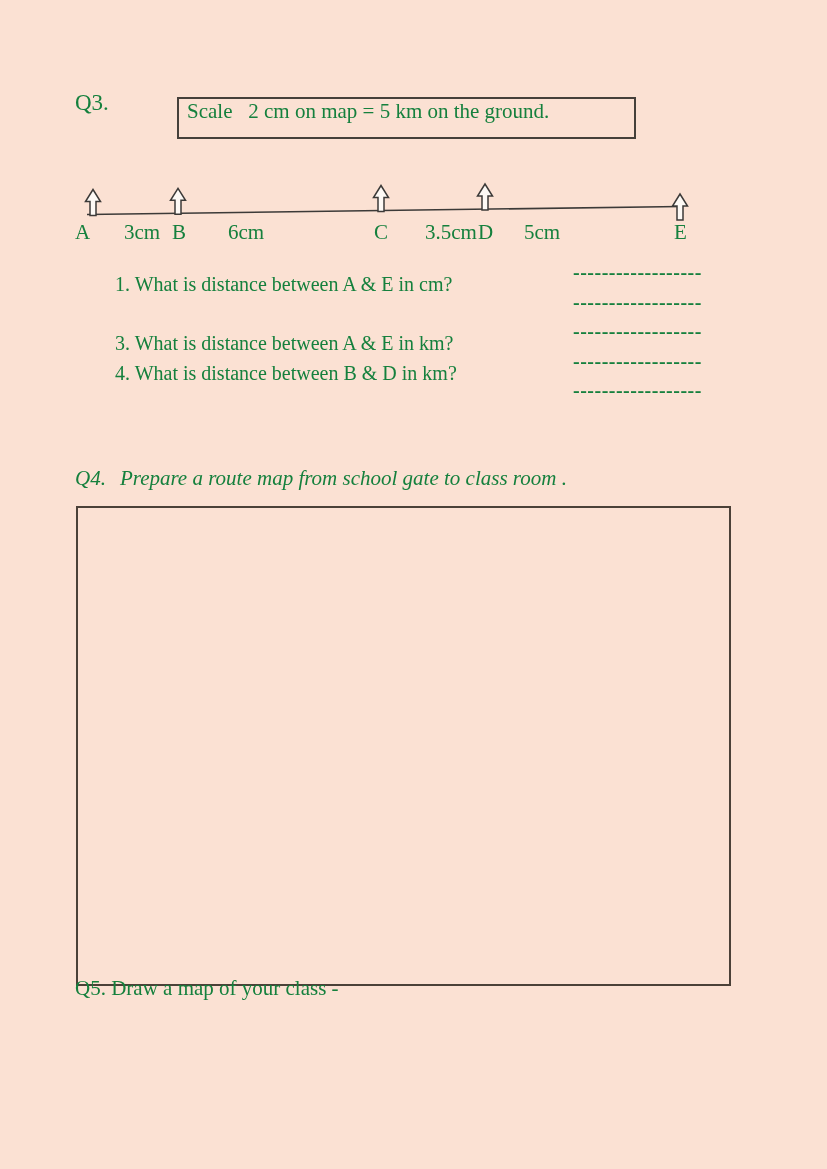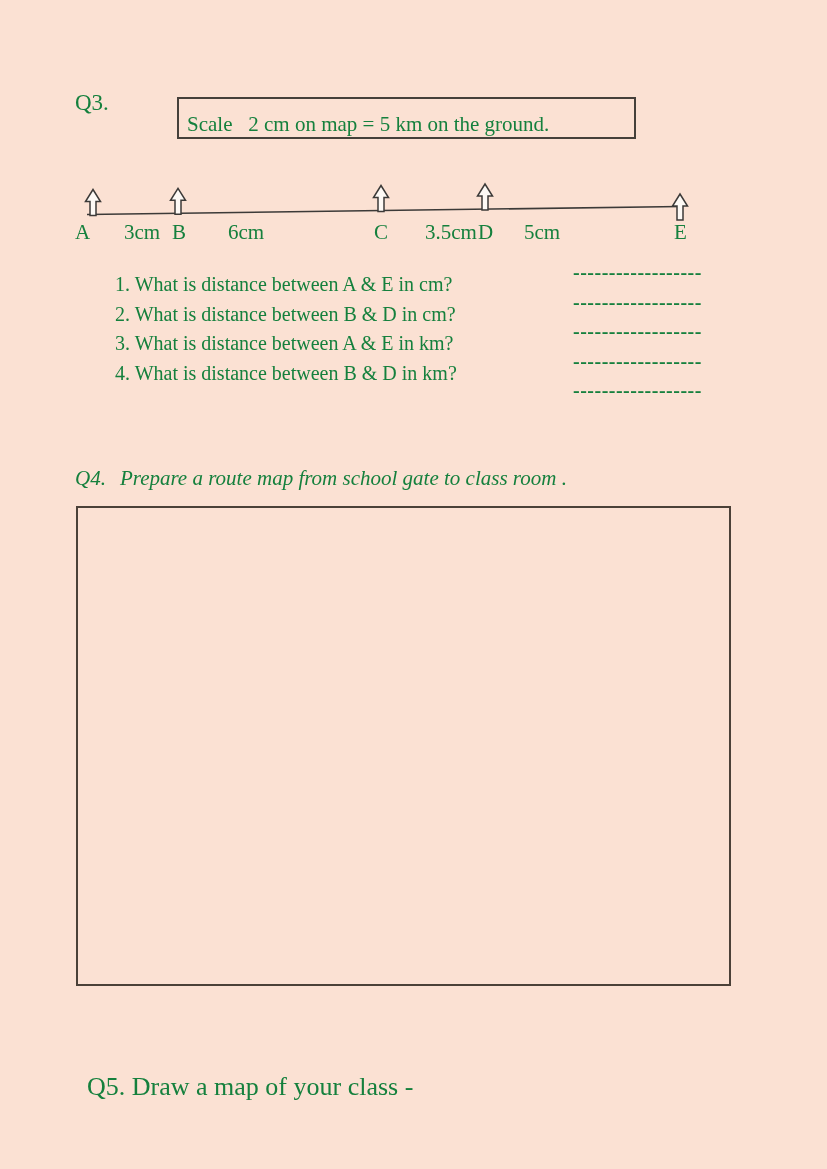--- a/index.html
+++ b/index.html
@@ -23,7 +23,7 @@
     position: absolute; left: 177px; top: 97px;
     width: 447px; height: 38px;
     border: 2px solid #45403a;
-    display: flex; align-items: flex-end;
+    display: flex; align-items: flex-start;
     padding-left: 8px;
   }
   .scale-text { font-size: 21px; white-space: pre; }

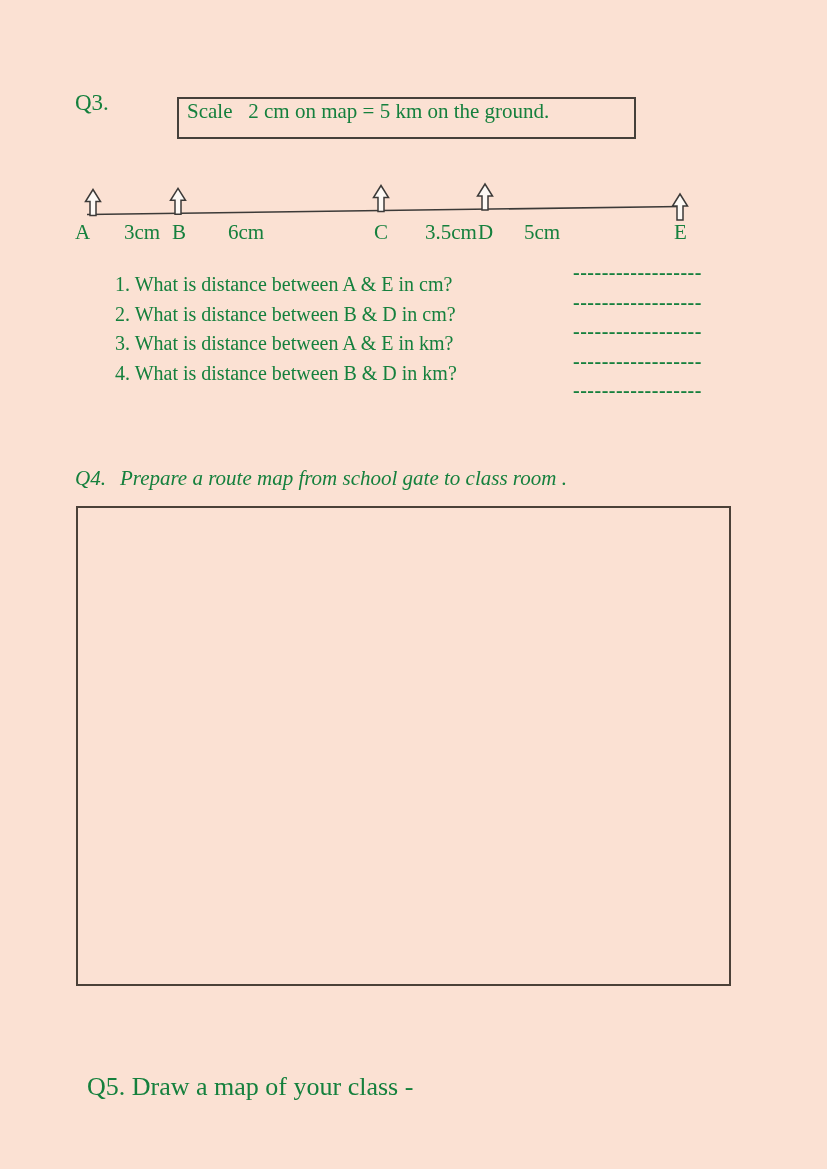--- a/index.html
+++ b/index.html
@@ -109,7 +109,6 @@
       <span class="q-blank">------------------</span>
     </div>
     <div class="q-row">
-      <span class="q-text">2. What is distance between B &amp; D in cm?</span>
       <span class="q-blank">------------------</span>
     </div>
     <div class="q-row">

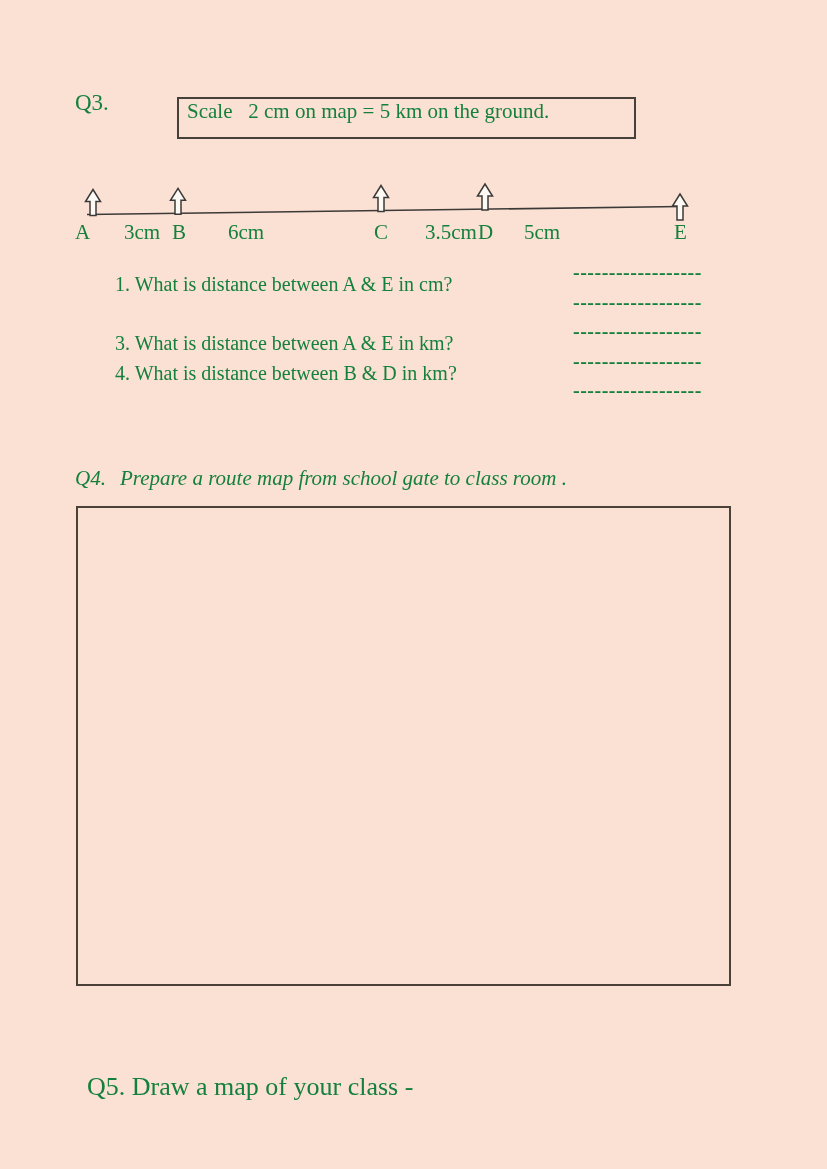--- a/index.html
+++ b/index.html
@@ -66,9 +66,8 @@
     border: 2px solid #4b4138;
   }
   .q5-line {
-    position: absolute; left: 75px; top: 1072px;
-    font-size: 26px;
-    margin-left: 12px;
+    position: absolute; left: 75px; top: 976px;
+    font-size: 21px;
   }
 </style>
 </head>

